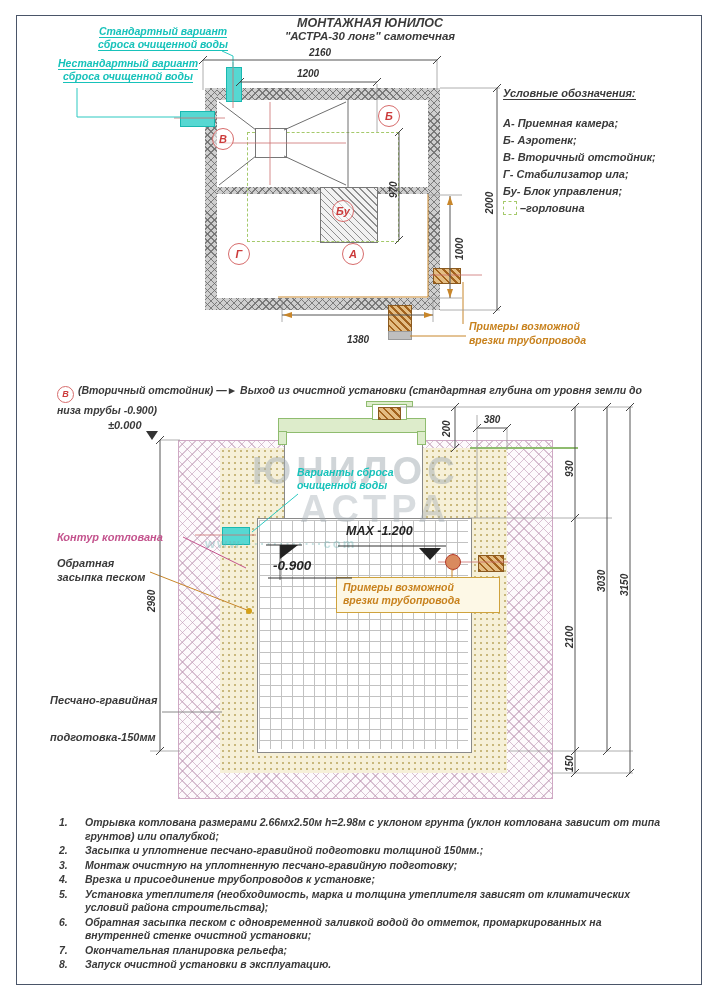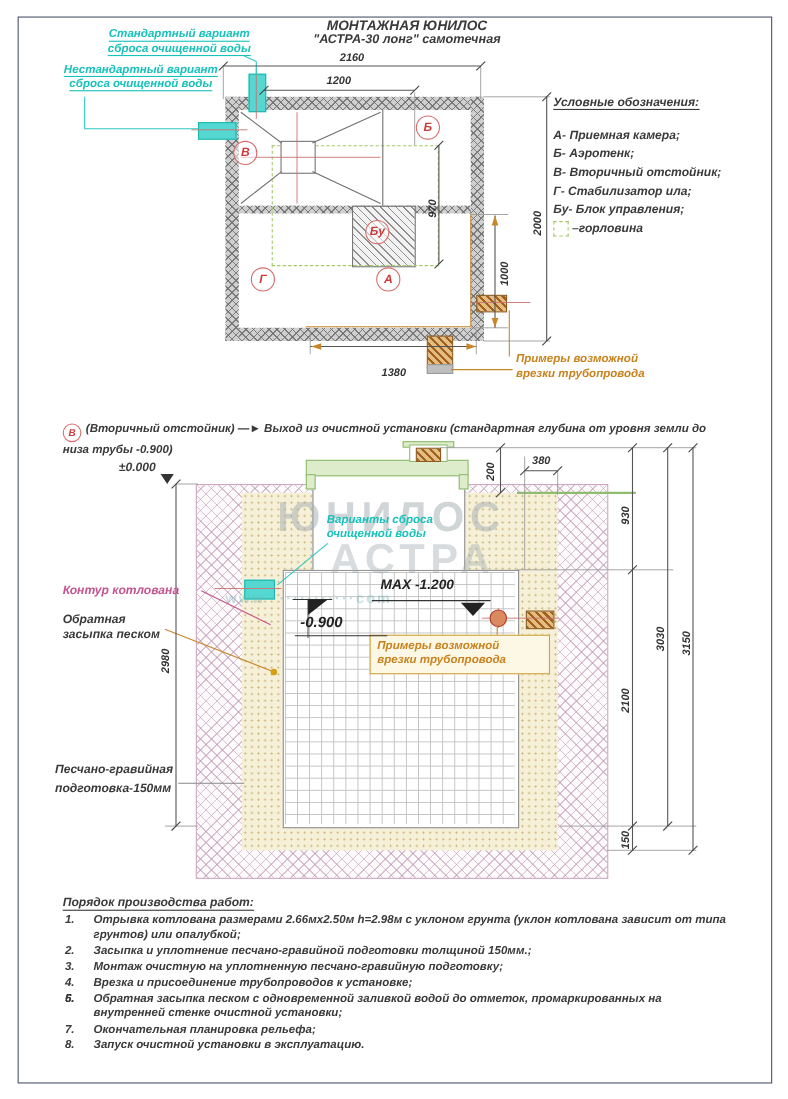--- a/index.html
+++ b/index.html
@@ -257,7 +257,7 @@
   <div class="abs txt t11" style="left:57px;top:556px;">Обратная</div>
   <div class="abs txt t11" style="left:57px;top:570px;">засыпка песком</div>
   <div class="abs txt t11" style="left:50px;top:693px;">Песчано-гравийная</div>
-  <div class="abs txt t11" style="left:50px;top:710px;">подготовка-150мм</div>
+  <div class="abs txt t11" style="left:50px;top:730px;">подготовка-150мм</div>
 
   <div class="abs dim vdim" style="left:146px;top:612px;">2980</div>
   <div class="abs dim vdim" style="left:441px;top:437px;">200</div>

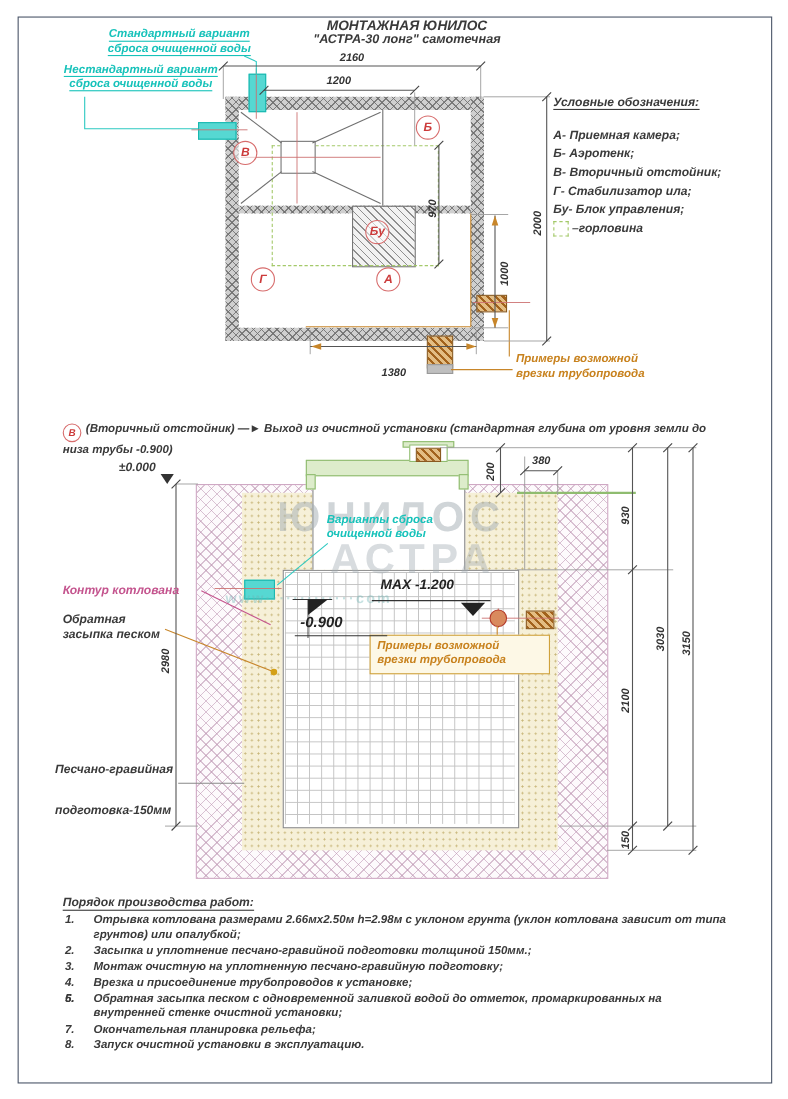--- a/index.html
+++ b/index.html
@@ -269,7 +269,6 @@
   <div class="abs dim vdim" style="left:619px;top:596px;">3150</div>
 
   <div class="abs" style="left:57px;top:814px;width:608px;">
-    <div class="txt" style="font-size:11px;line-height:14px;"><span class="ul">Порядок производства работ:</span></div>
     <div style="margin-top:2px;">
       <div class="wo-item txt" style="font-size:10.5px;line-height:13.5px;white-space:normal;"><span class="wo-num">1.</span><span>Отрывка котлована размерами 2.66мх2.50м h=2.98м с уклоном грунта (уклон котлована зависит от типа грунтов) или опалубкой;</span></div>
       <div class="wo-item txt" style="font-size:10.5px;line-height:13.5px;white-space:normal;"><span class="wo-num">2.</span><span>Засыпка и уплотнение песчано-гравийной подготовки толщиной 150мм.;</span></div>

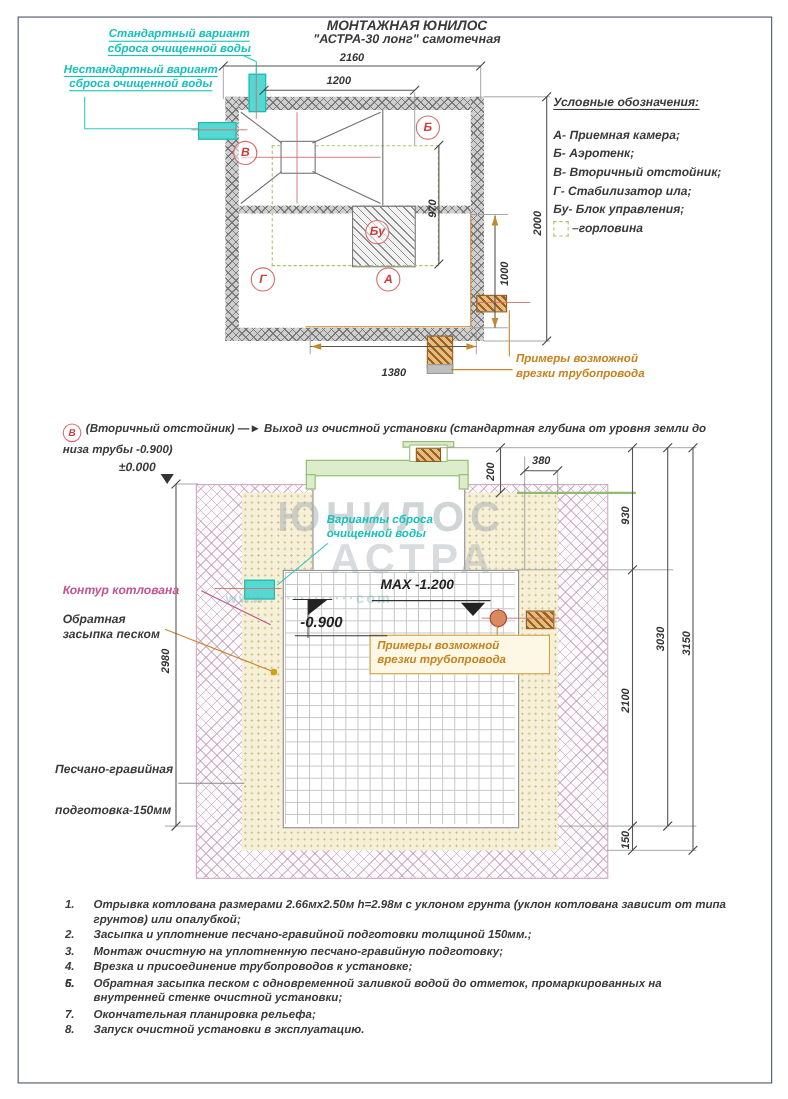--- a/index.html
+++ b/index.html
@@ -274,7 +274,7 @@
       <div class="wo-item txt" style="font-size:10.5px;line-height:13.5px;white-space:normal;"><span class="wo-num">2.</span><span>Засыпка и уплотнение песчано-гравийной подготовки толщиной 150мм.;</span></div>
       <div class="wo-item txt" style="font-size:10.5px;line-height:13.5px;white-space:normal;"><span class="wo-num">3.</span><span>Монтаж очистную на уплотненную песчано-гравийную подготовку;</span></div>
       <div class="wo-item txt" style="font-size:10.5px;line-height:13.5px;white-space:normal;"><span class="wo-num">4.</span><span>Врезка и присоединение трубопроводов к установке;</span></div>
-      <div class="wo-item txt" style="font-size:10.5px;line-height:13.5px;white-space:normal;"><span class="wo-num">5.</span></div>
+      <div class="wo-item txt" style="font-size:10.5px;line-height:13.5px;white-space:normal;"><span class="wo-num">5.</span><span>Установка утеплителя (необходимость, марка и толщина утеплителя зависят от климатических условий района строительства);</span></div>
       <div class="wo-item txt" style="font-size:10.5px;line-height:13.5px;white-space:normal;"><span class="wo-num">6.</span><span>Обратная засыпка песком с одновременной заливкой водой до отметок, промаркированных на внутренней стенке очистной установки;</span></div>
       <div class="wo-item txt" style="font-size:10.5px;line-height:13.5px;white-space:normal;"><span class="wo-num">7.</span><span>Окончательная планировка рельефа;</span></div>
       <div class="wo-item txt" style="font-size:10.5px;line-height:13.5px;white-space:normal;"><span class="wo-num">8.</span><span>Запуск очистной установки в эксплуатацию.</span></div>

